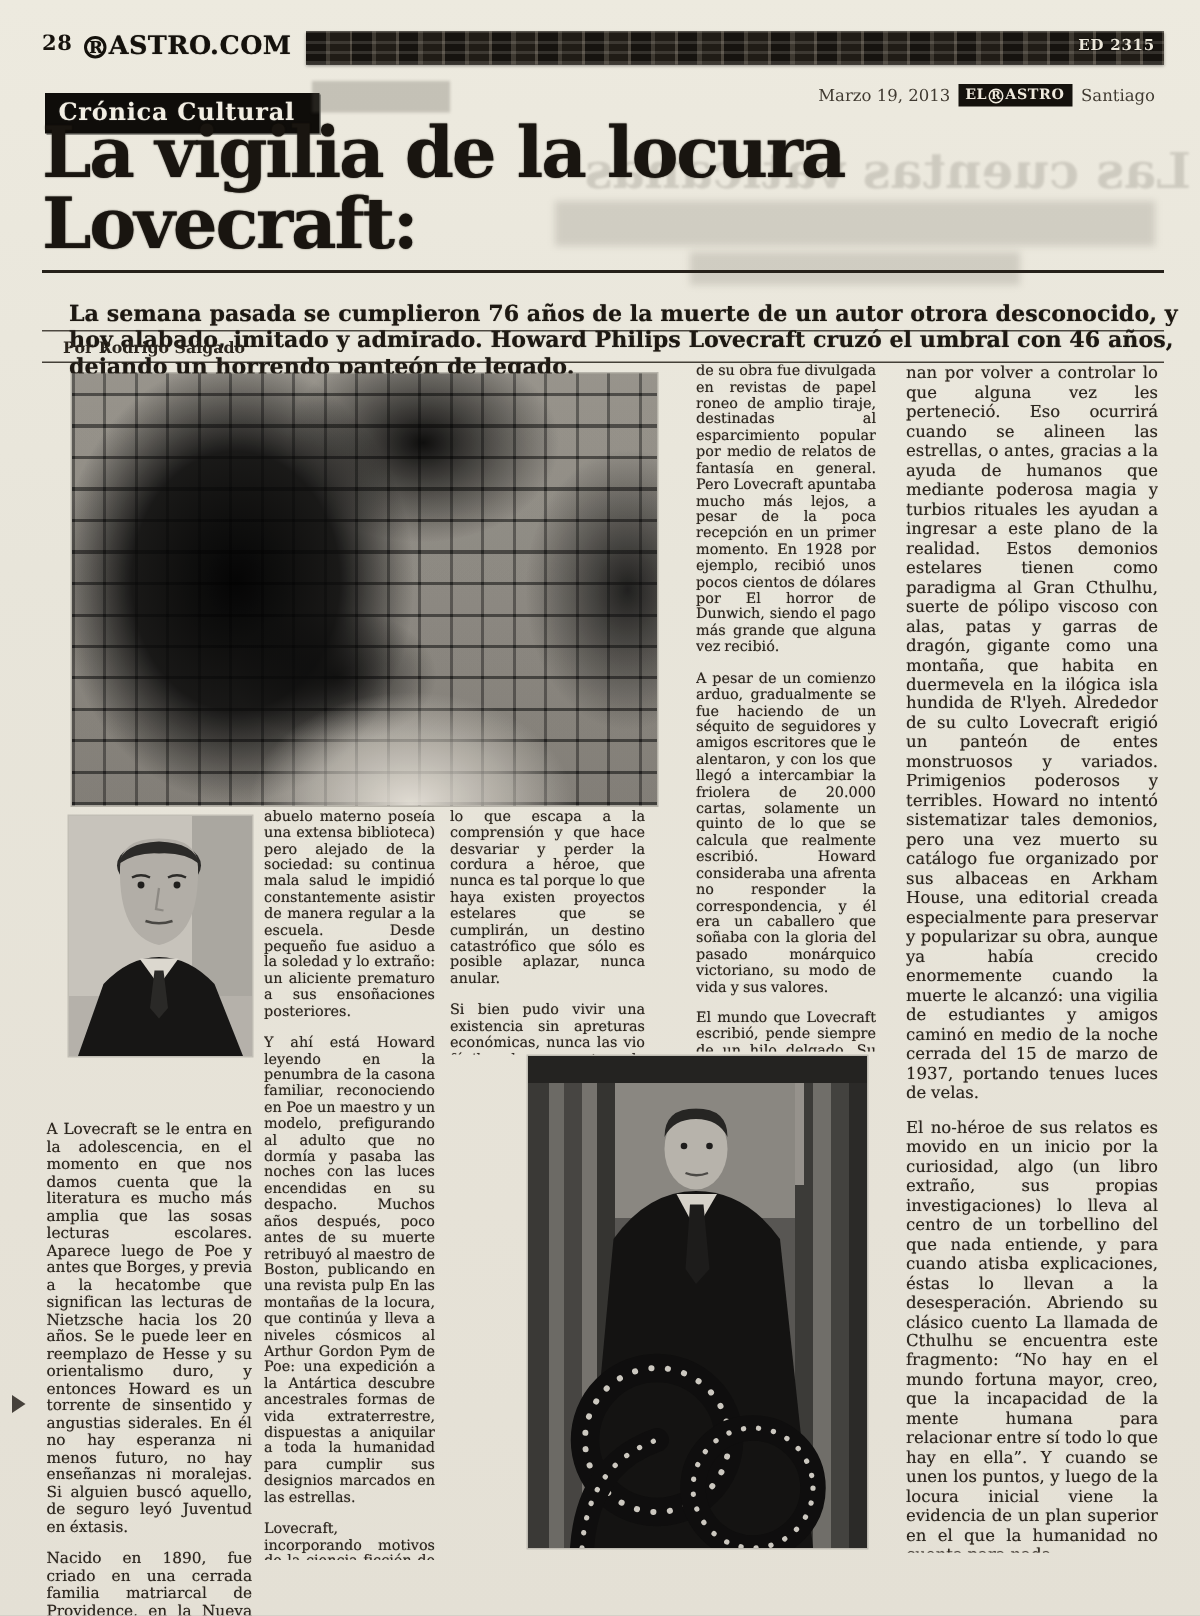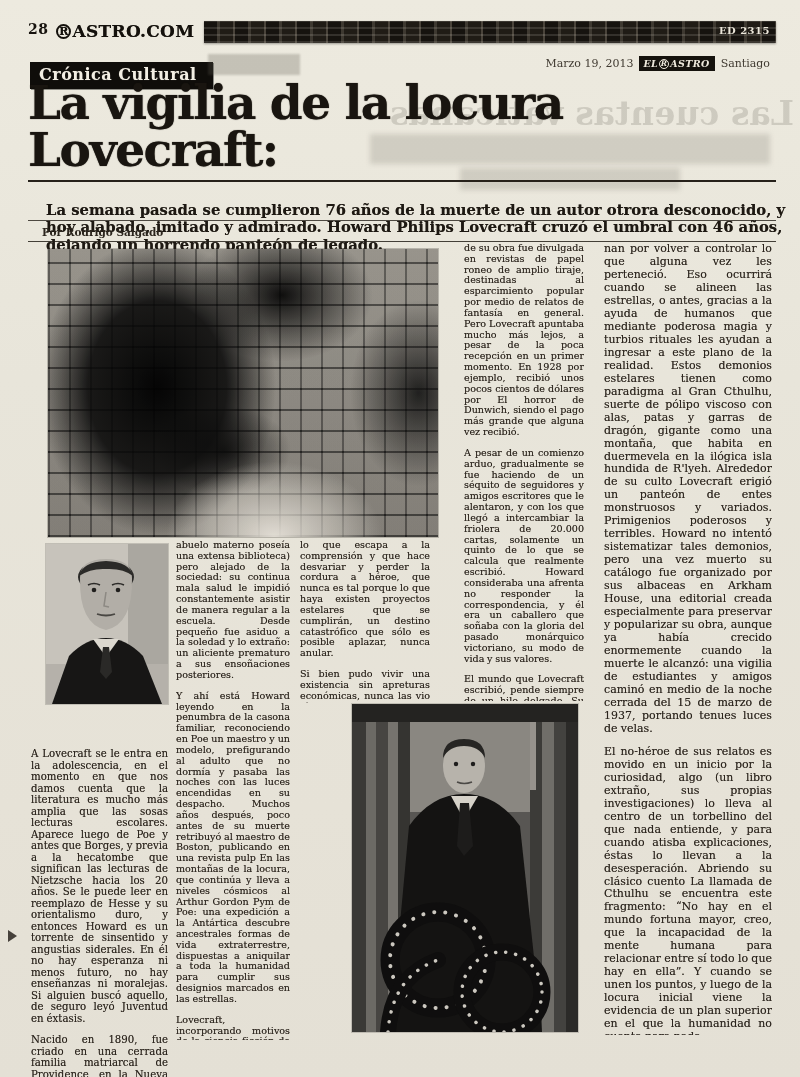--- a/index.html
+++ b/index.html
@@ -25,7 +25,7 @@
   }
   .edition{position:absolute;right:6px;top:4px;color:#ece7da;font-size:10px;font-weight:bold;letter-spacing:.5px;text-shadow:0 0 1px #000;}
   .dateline{position:absolute;top:56px;right:30px;display:flex;align-items:center;gap:6px;font-size:11px;color:#403a31;}
-  .brand{background:#15120d;color:#efeadd;font-size:9.5px;font-weight:bold;padding:2px 5px 2px 4px;display:inline-flex;align-items:center;letter-spacing:.4px;font-style:italic;}
+  .brand{background:#15120d;color:#efeadd;font-size:9.5px;font-weight:bold;padding:2px 5px 2px 4px;display:inline-flex;align-items:center;letter-spacing:.4px;}
   .brand .circ{border-width:1px;width:10px;height:10px;font-size:7.5px;margin:0 1px;}
   .section{
     position:absolute;left:30px;top:62px;background:#0f0d0a;color:#f2eee3;

